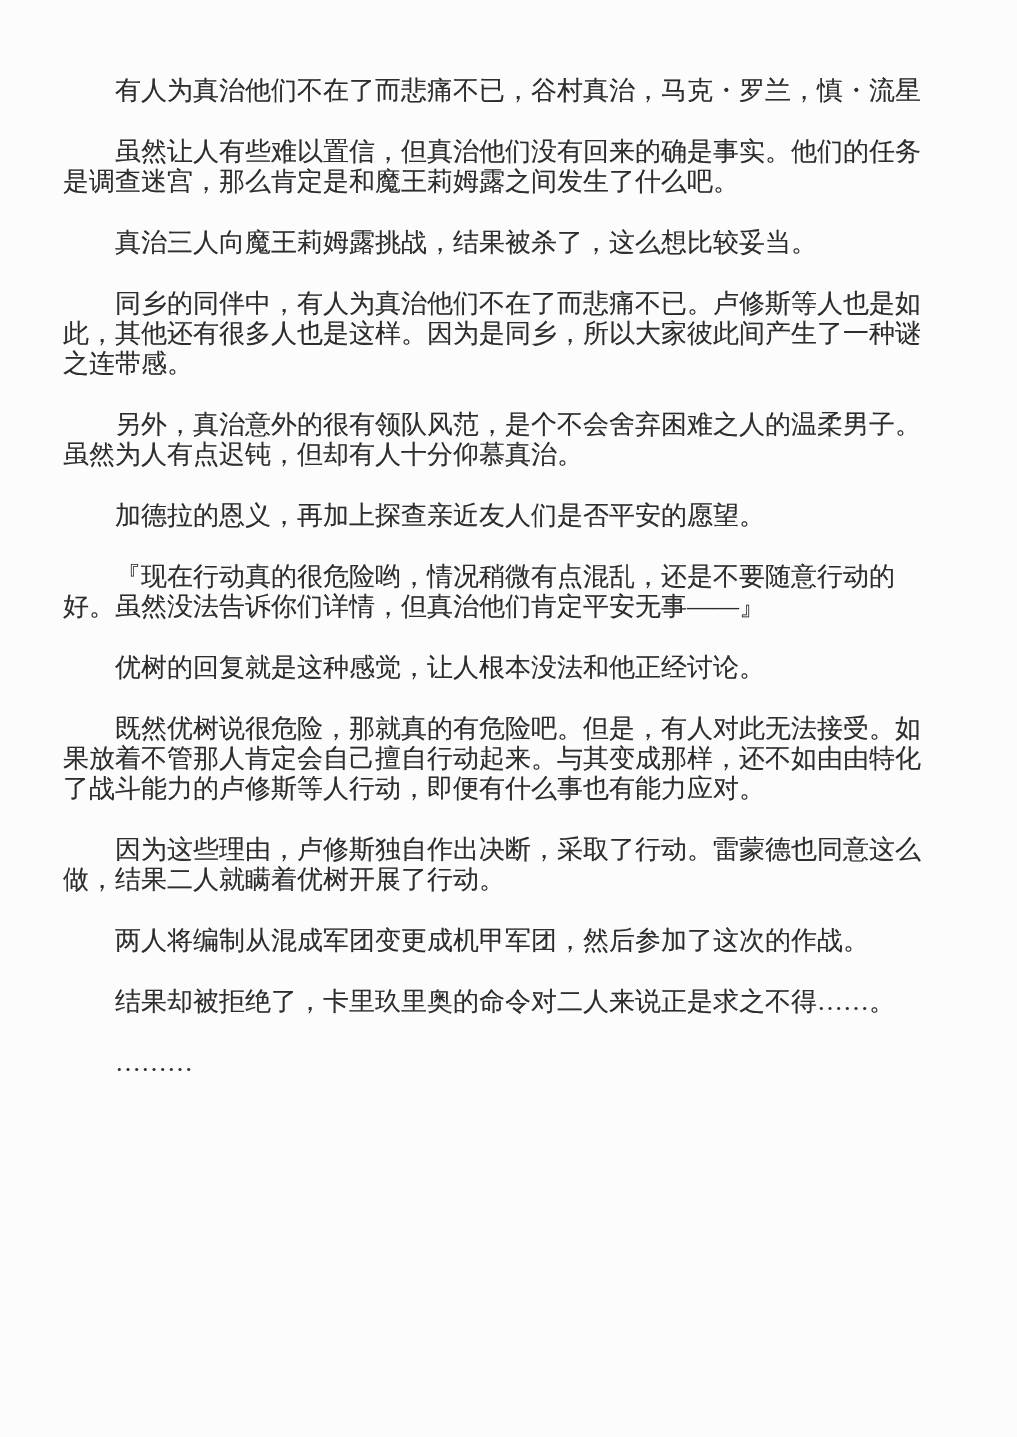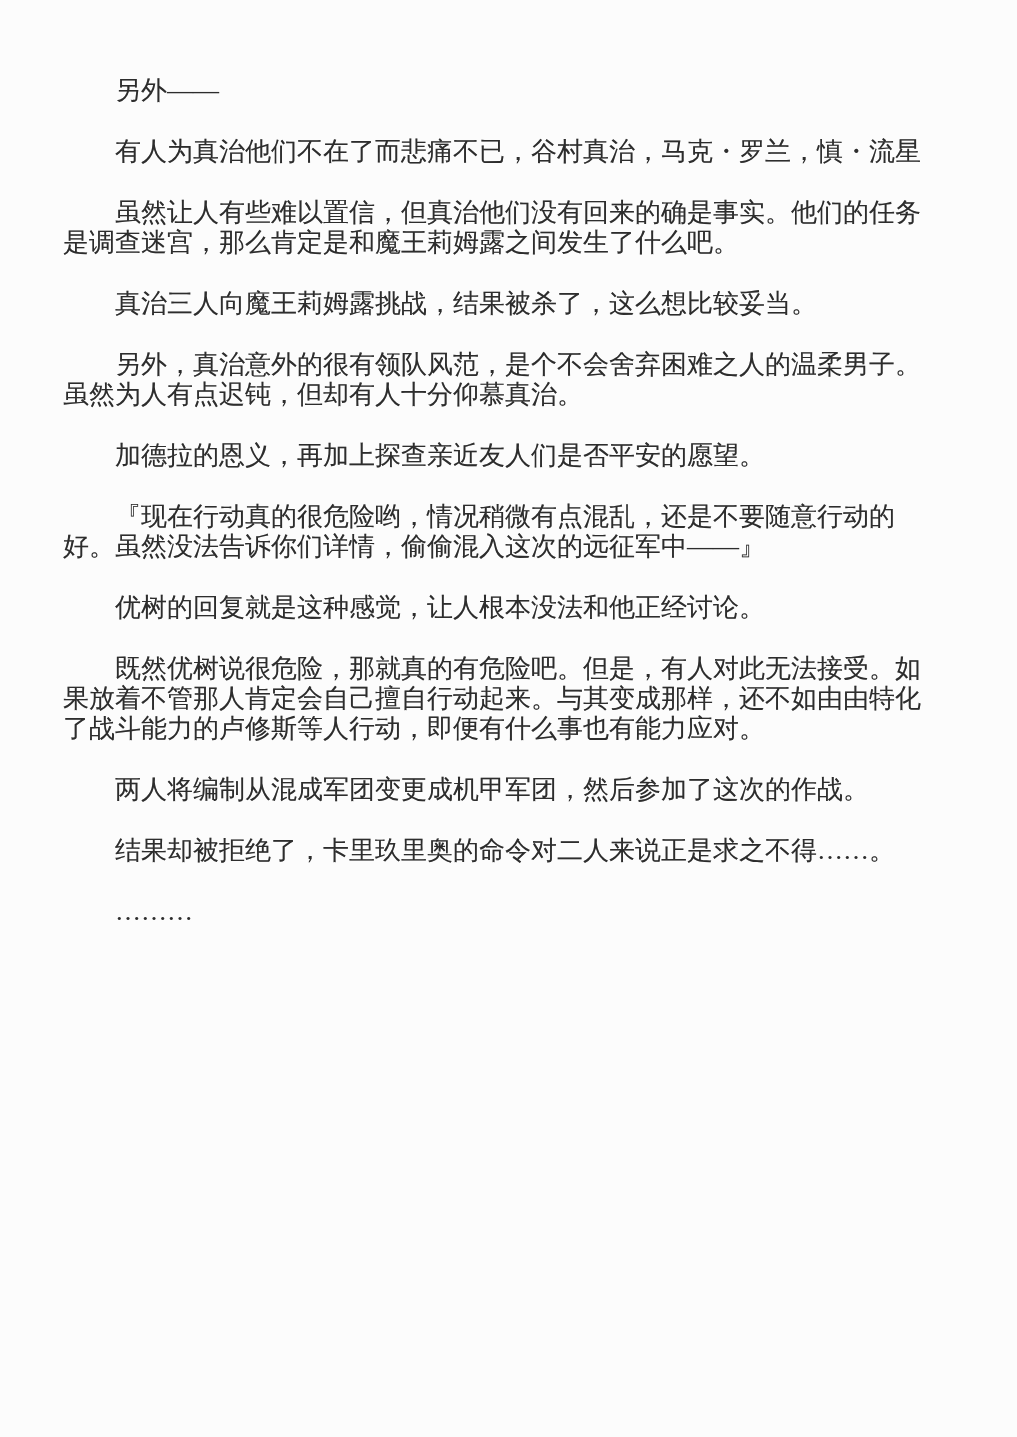--- a/index.html
+++ b/index.html
@@ -34,7 +34,6 @@
 <body>
 
 <main class="page">
-  <p>另外——</p>
   <p>有人为真治他们不在了而悲痛不已，谷村真治，马克・罗兰，慎・流星</p>
   <p>虽然让人有些难以置信，但真治他们没有回来的确是事实。他们的任务是调查迷宫，那么肯定是和魔王莉姆露之间发生了什么吧。</p>
   <p>真治三人向魔王莉姆露挑战，结果被杀了，这么想比较妥当。</p>

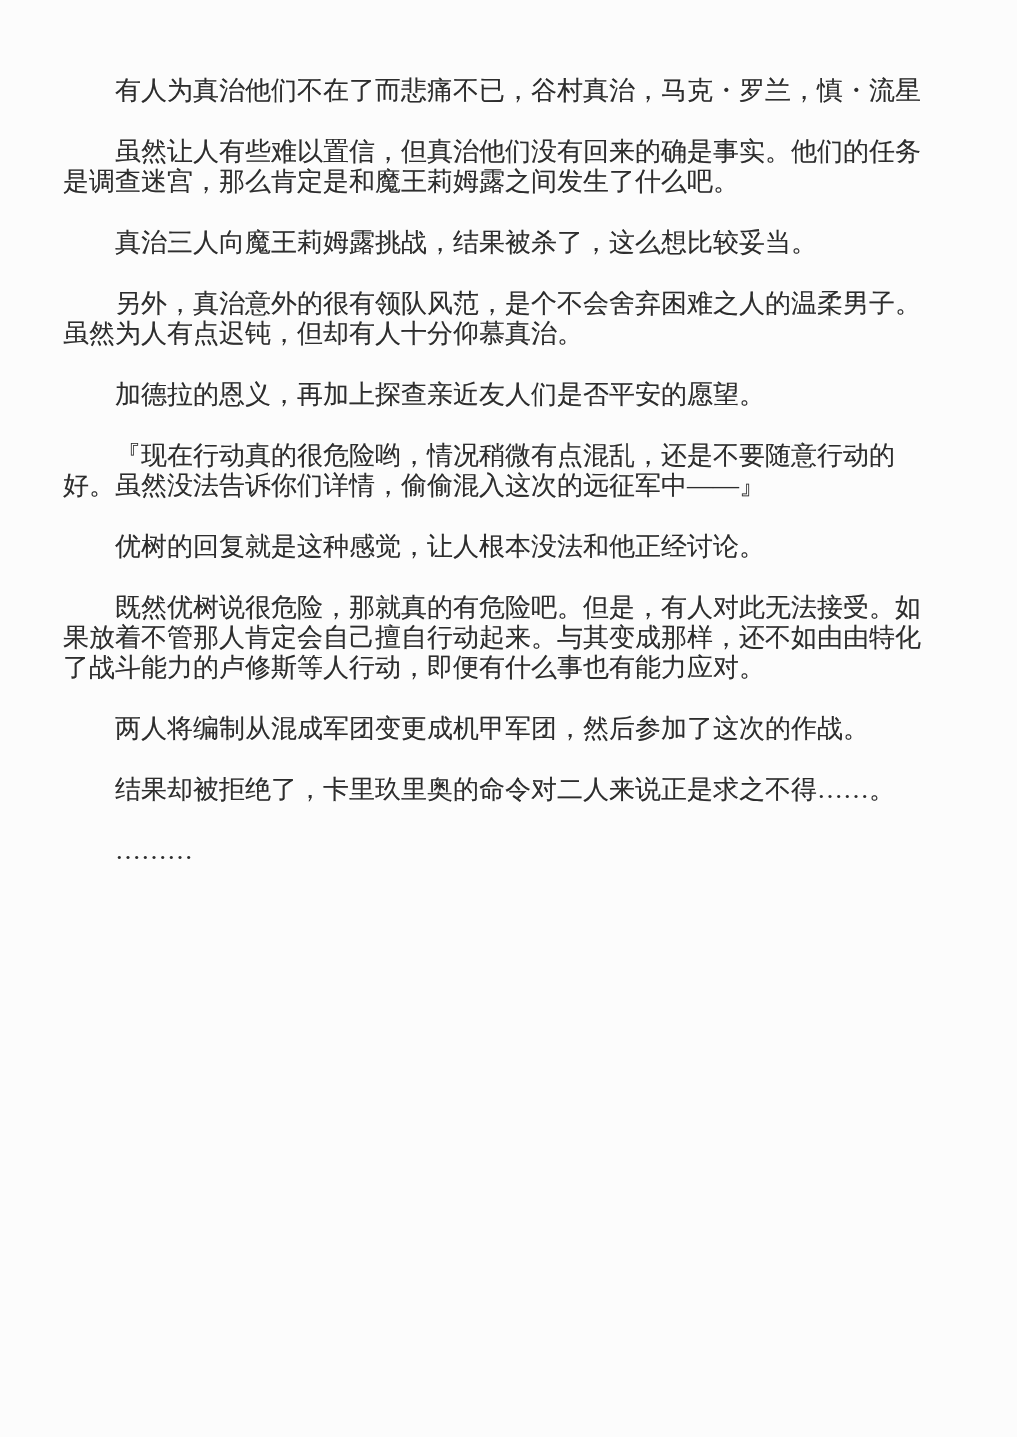--- a/index.html
+++ b/index.html
@@ -37,6 +37,7 @@
   <p>有人为真治他们不在了而悲痛不已，谷村真治，马克・罗兰，慎・流星</p>
   <p>虽然让人有些难以置信，但真治他们没有回来的确是事实。他们的任务是调查迷宫，那么肯定是和魔王莉姆露之间发生了什么吧。</p>
   <p>真治三人向魔王莉姆露挑战，结果被杀了，这么想比较妥当。</p>
+  <p>同乡的同伴中，有人为真治他们不在了而悲痛不已。卢修斯等人也是如此，其他还有很多人也是这样。因为是同乡，所以大家彼此间产生了一种谜之连带感。</p>
   <p>另外，真治意外的很有领队风范，是个不会舍弃困难之人的温柔男子。虽然为人有点迟钝，但却有人十分仰慕真治。</p>
   <p>加德拉的恩义，再加上探查亲近友人们是否平安的愿望。</p>
   <p>『现在行动真的很危险哟，情况稍微有点混乱，还是不要随意行动的好。虽然没法告诉你们详情，偷偷混入这次的远征军中——』</p>

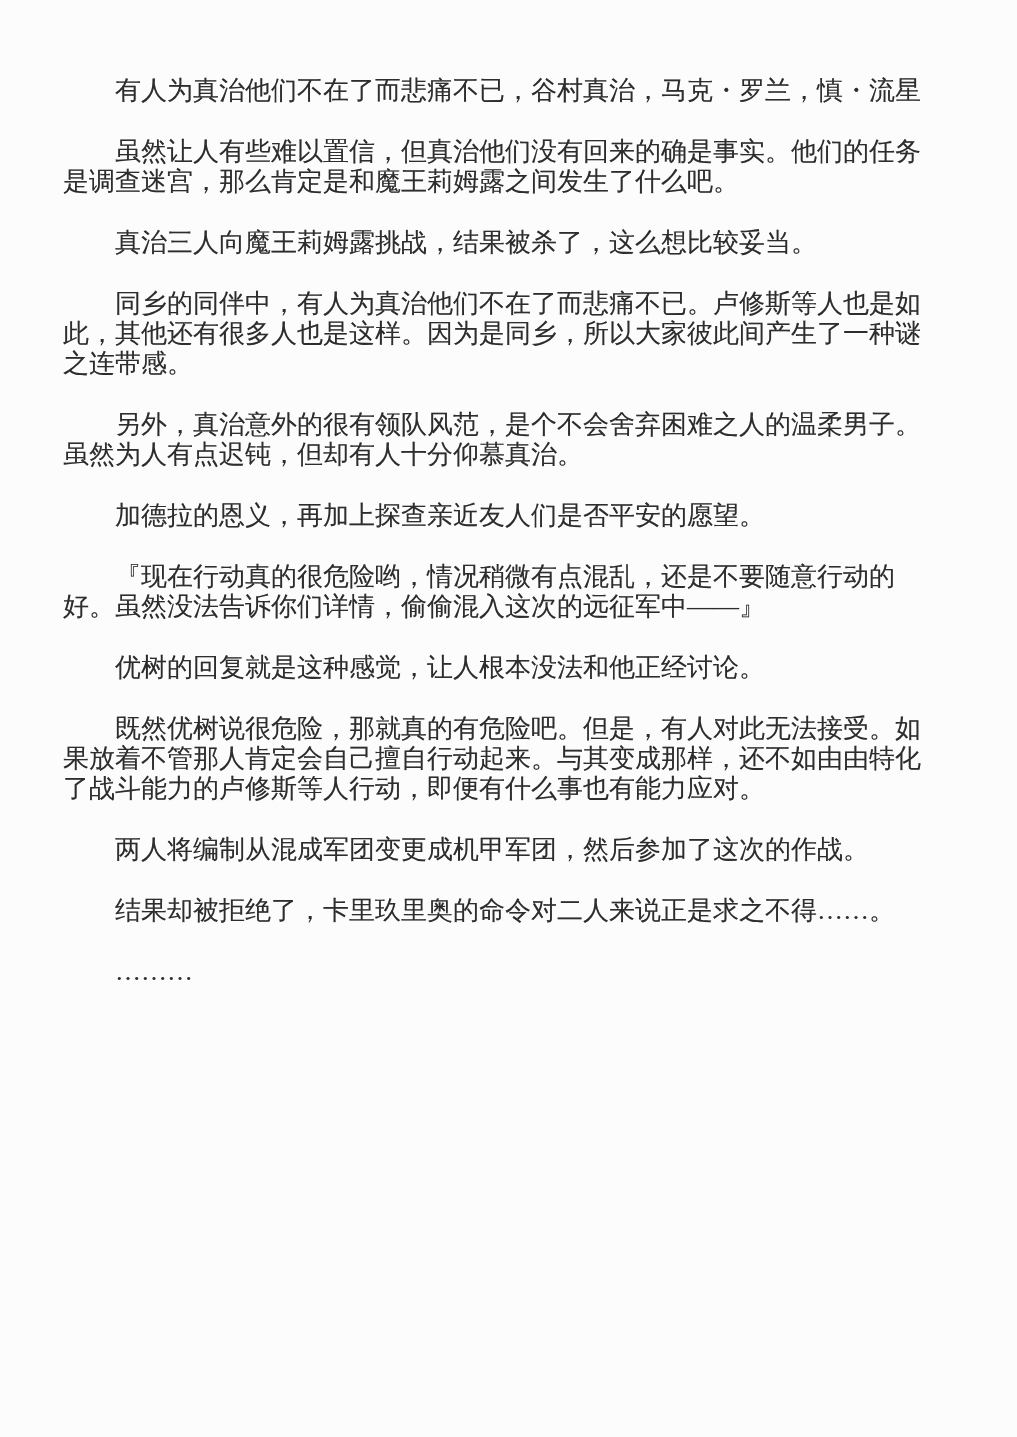--- a/index.html
+++ b/index.html
@@ -40,7 +40,7 @@
   <p>同乡的同伴中，有人为真治他们不在了而悲痛不已。卢修斯等人也是如此，其他还有很多人也是这样。因为是同乡，所以大家彼此间产生了一种谜之连带感。</p>
   <p>另外，真治意外的很有领队风范，是个不会舍弃困难之人的温柔男子。虽然为人有点迟钝，但却有人十分仰慕真治。</p>
   <p>加德拉的恩义，再加上探查亲近友人们是否平安的愿望。</p>
-  <p>『现在行动真的很危险哟，情况稍微有点混乱，还是不要随意行动的好。虽然没法告诉你们详情，偷偷混入这次的远征军中——』</p>
+  <p>『现在行动真的很危险哟，情况稍微有点混乱，还是不要随意行动的好。虽然没法告诉你们详情，但真治他们肯定平安无事——』</p>
   <p>优树的回复就是这种感觉，让人根本没法和他正经讨论。</p>
   <p>既然优树说很危险，那就真的有危险吧。但是，有人对此无法接受。如果放着不管那人肯定会自己擅自行动起来。与其变成那样，还不如由由特化了战斗能力的卢修斯等人行动，即便有什么事也有能力应对。</p>
   <p>两人将编制从混成军团变更成机甲军团，然后参加了这次的作战。</p>

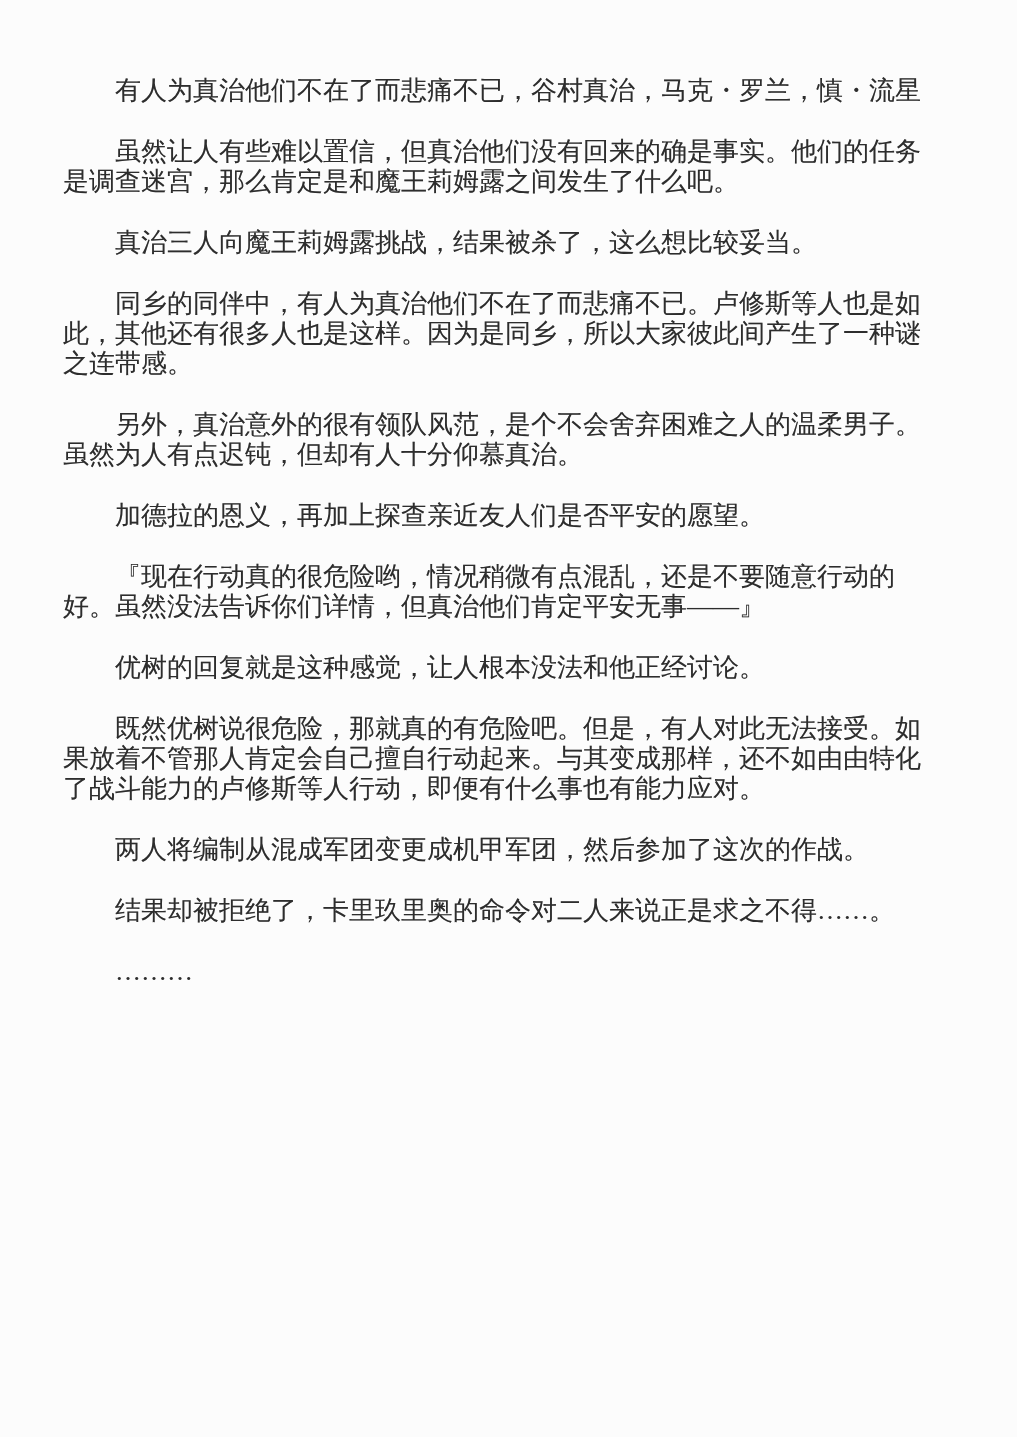--- a/index.html
+++ b/index.html
@@ -43,6 +43,7 @@
   <p>『现在行动真的很危险哟，情况稍微有点混乱，还是不要随意行动的好。虽然没法告诉你们详情，但真治他们肯定平安无事——』</p>
   <p>优树的回复就是这种感觉，让人根本没法和他正经讨论。</p>
   <p>既然优树说很危险，那就真的有危险吧。但是，有人对此无法接受。如果放着不管那人肯定会自己擅自行动起来。与其变成那样，还不如由由特化了战斗能力的卢修斯等人行动，即便有什么事也有能力应对。</p>
+  <p>因为这些理由，卢修斯独自作出决断，采取了行动。雷蒙德也同意这么做，结果二人就瞒着优树开展了行动。</p>
   <p>两人将编制从混成军团变更成机甲军团，然后参加了这次的作战。</p>
   <p>结果却被拒绝了，卡里玖里奥的命令对二人来说正是求之不得……。</p>
   <p>………</p>

